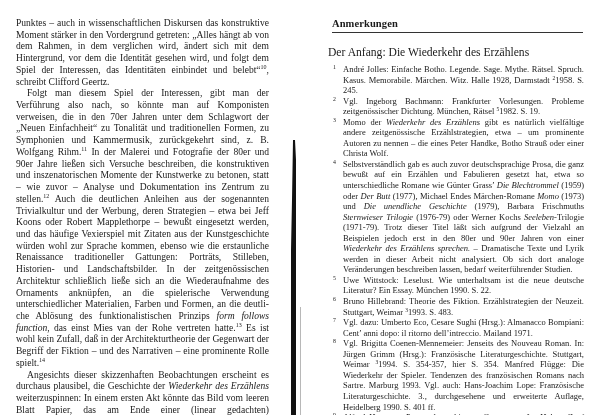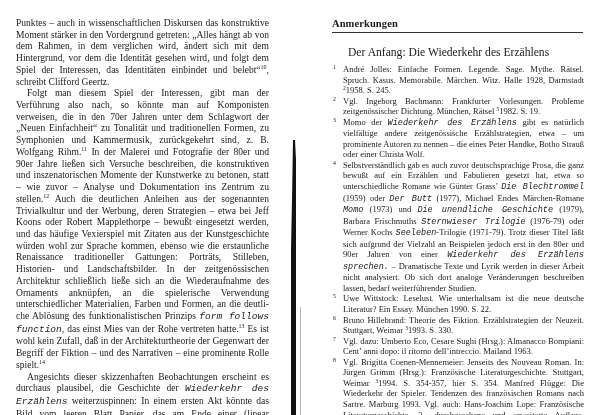--- a/index.html
+++ b/index.html
@@ -16,7 +16,7 @@
   .left-text sup { font-size:6px; line-height:0; vertical-align:4px; }
   .heading { position:absolute; left:32px; top:18px; font-size:10.5px; font-weight:bold; letter-spacing:0.1px; }
   .heading-rule { position:absolute; left:32px; top:32px; width:251px; height:1px; background:#333; }
-  .subheading { position:absolute; left:48px; top:46px; font-size:11.6px; }
+  .subheading { position:absolute; left:28px; top:46px; font-size:11.6px; }
   .notes { position:absolute; left:32px; top:64px; width:252px; font-size:8.5px; line-height:10.55px; }
   .note { position:relative; padding-left:11px; text-align:justify; margin:0; }
   .note-num { position:absolute; left:1px; top:-2px; font-size:5.8px; }

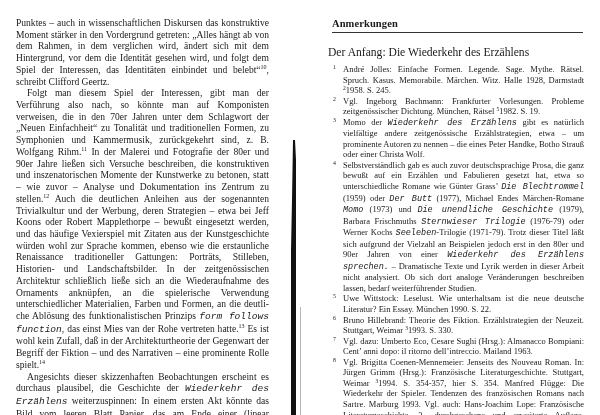--- a/index.html
+++ b/index.html
@@ -44,7 +44,7 @@
   <div class="heading-rule"></div>
   <div class="subheading">Der Anfang: Die Wiederkehr des Erzählens</div>
   <div class="notes" id="notes">
-      <div class="note"><span class="note-num">1</span><span class="note-text"><span>André Jolles: Einfache Formen. Legende. Sage. Mythe. Rätsel. Spruch. Kasus. Memorabile. Märchen. Witz. Halle 1928, Darmstadt </span><sup>2</sup><span>1958. S. 245.</span></span></div>
+      <div class="note"><span class="note-num">1</span><span class="note-text"><span>André Jolles: Einfache Botho. Legende. Sage. Mythe. Rätsel. Spruch. Kasus. Memorabile. Märchen. Witz. Halle 1928, Darmstadt </span><sup>2</sup><span>1958. S. 245.</span></span></div>
       <div class="note"><span class="note-num">2</span><span class="note-text"><span>Vgl. Ingeborg Bachmann: Frankfurter Vorlesungen. Probleme zeitgenössi­scher Dichtung. München, Rätsel </span><sup>5</sup><span>1982. S. 19.</span></span></div>
       <div class="note"><span class="note-num">3</span><span class="note-text"><span>Momo der </span><i>Wiederkehr des Erzählens</i><span> gibt es natürlich vielfältige andere zeit­genössische Erzählstrategien, etwa – um prominente Autoren zu nennen – die eines Peter Handke, Botho Strauß oder einer Christa Wolf.</span></span></div>
       <div class="note"><span class="note-num">4</span><span class="note-text"><span>Selbstverständlich gab es auch zuvor deutschsprachige Prosa, die ganz be­wußt auf ein Erzählen und Fabulieren gesetzt hat, etwa so unterschiedliche Romane wie Günter Grass’ </span><i>Die Blechtrommel</i><span> (1959) oder </span><i>Der Butt</i><span> (1977), Michael Endes Märchen-Romane </span><i>Momo</i><span> (1973) und </span><i>Die unendliche Ge­schichte</i><span> (1979), Barbara Frischmuths </span><i>Sternwieser Trilogie</i><span> (1976-79) oder Werner Kochs </span><i>Seeleben</i><span>-Trilogie (1971-79). Trotz dieser Titel läßt sich auf­grund der Vielzahl an Beispielen jedoch erst in den 80er und 90er Jahren von einer </span><i>Wiederkehr des Erzählens sprechen.</i><span> – Dramatische Texte und Lyrik werden in dieser Arbeit nicht analysiert. Ob sich dort analoge Veränderungen beschreiben lassen, bedarf weiterführender Studien.</span></span></div>

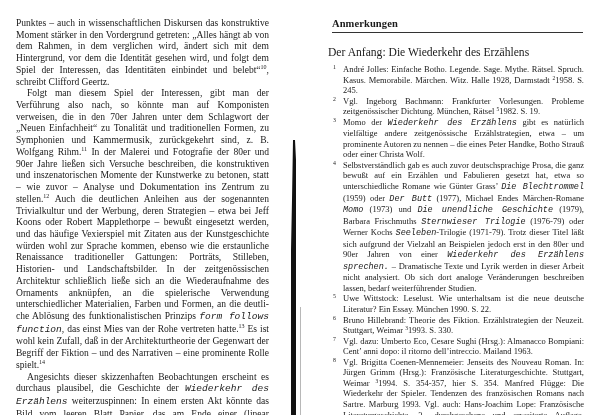--- a/index.html
+++ b/index.html
@@ -21,7 +21,7 @@
   .note { position:relative; padding-left:11px; text-align:justify; margin:0; }
   .note-num { position:absolute; left:1px; top:-2px; font-size:5.8px; }
   .note-text sup { font-size:5.5px; line-height:0; vertical-align:3px; }
-  i { font-style:italic;font-family:Liberation Mono, monospace; }
+  i { font-style:italic; }
 </style>
 </head>
 <body>

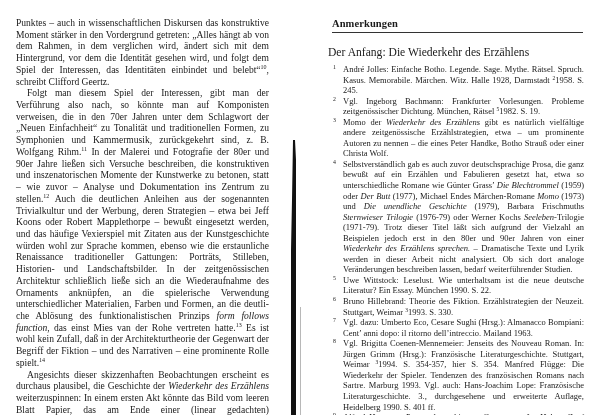--- a/index.html
+++ b/index.html
@@ -49,7 +49,7 @@
       <div class="note"><span class="note-num">3</span><span class="note-text"><span>Momo der </span><i>Wiederkehr des Erzählens</i><span> gibt es natürlich vielfältige andere zeit­genössische Erzählstrategien, etwa – um prominente Autoren zu nennen – die eines Peter Handke, Botho Strauß oder einer Christa Wolf.</span></span></div>
       <div class="note"><span class="note-num">4</span><span class="note-text"><span>Selbstverständlich gab es auch zuvor deutschsprachige Prosa, die ganz be­wußt auf ein Erzählen und Fabulieren gesetzt hat, etwa so unterschiedliche Romane wie Günter Grass’ </span><i>Die Blechtrommel</i><span> (1959) oder </span><i>Der Butt</i><span> (1977), Michael Endes Märchen-Romane </span><i>Momo</i><span> (1973) und </span><i>Die unendliche Ge­schichte</i><span> (1979), Barbara Frischmuths </span><i>Sternwieser Trilogie</i><span> (1976-79) oder Werner Kochs </span><i>Seeleben</i><span>-Trilogie (1971-79). Trotz dieser Titel läßt sich auf­grund der Vielzahl an Beispielen jedoch erst in den 80er und 90er Jahren von einer </span><i>Wiederkehr des Erzählens sprechen.</i><span> – Dramatische Texte und Lyrik werden in dieser Arbeit nicht analysiert. Ob sich dort analoge Veränderungen beschreiben lassen, bedarf weiterführender Studien.</span></span></div>
       <div class="note"><span class="note-num">5</span><span class="note-text"><span>Uwe Wittstock: Leselust. Wie unterhaltsam ist die neue deutsche Literatur? Ein Essay. München 1990. S. 22.</span></span></div>
-      <div class="note"><span class="note-num">6</span><span class="note-text"><span>Bruno Hillebrand: Theorie des Fiktion. Erzählstrategien der Neuzeit. Stutt­gart, Weimar </span><sup>3</sup><span>1993. S. 330.</span></span></div>
+      <div class="note"><span class="note-num">6</span><span class="note-text"><span>Bruno Hillebrand: Theorie des Fiktion. Erzählstrategien der Neuzeit. Stutt­gart, Weimar </span><sup>3</sup><span>1993. S. 483.</span></span></div>
       <div class="note"><span class="note-num">7</span><span class="note-text"><span>Vgl. dazu: Umberto Eco, Cesare Sughi (Hrsg.): Almanacco Bompiani: Cent’ anni dopo: il ritorno dell’intreccio. Mailand 1963.</span></span></div>
       <div class="note"><span class="note-num">8</span><span class="note-text"><span>Vgl. Brigitta Coenen-Mennemeier: Jenseits des Nouveau Roman. In: Jürgen Grimm (Hrsg.): Französische Literaturgeschichte. Stuttgart, Weimar </span><sup>3</sup><span>1994. S. 354-357, hier S. 354. Manfred Flügge: Die Wiederkehr der Spieler. Ten­denzen des französischen Romans nach Sartre. Marburg 1993. Vgl. auch: Hans-Joachim Lope: Französische Literaturgeschichte. 3., durchgesehene und erweiterte Auflage, Heidelberg 1990. S. 401 ff.</span></span></div>
       <div class="note"><span class="note-num">9</span><span class="note-text"><span>Alfred Hornung: Postmoderne bis zur Gegenwart. In: Hubert Zapf (Hrsg.): Amerikanische Literaturgeschichte. Stuttgart, Weimar 1996. S. 304-375, hier S. 359.</span></span></div>

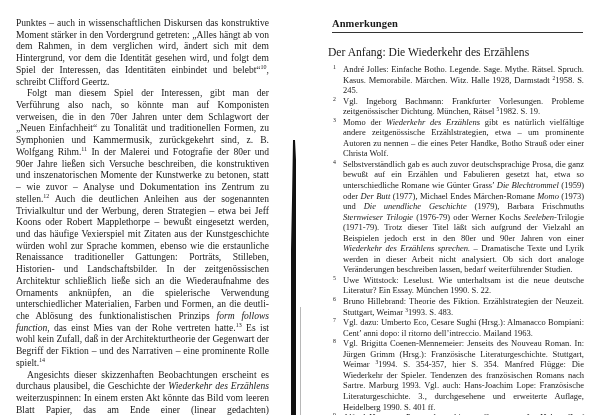--- a/index.html
+++ b/index.html
@@ -50,7 +50,7 @@
       <div class="note"><span class="note-num">4</span><span class="note-text"><span>Selbstverständlich gab es auch zuvor deutschsprachige Prosa, die ganz be­wußt auf ein Erzählen und Fabulieren gesetzt hat, etwa so unterschiedliche Romane wie Günter Grass’ </span><i>Die Blechtrommel</i><span> (1959) oder </span><i>Der Butt</i><span> (1977), Michael Endes Märchen-Romane </span><i>Momo</i><span> (1973) und </span><i>Die unendliche Ge­schichte</i><span> (1979), Barbara Frischmuths </span><i>Sternwieser Trilogie</i><span> (1976-79) oder Werner Kochs </span><i>Seeleben</i><span>-Trilogie (1971-79). Trotz dieser Titel läßt sich auf­grund der Vielzahl an Beispielen jedoch erst in den 80er und 90er Jahren von einer </span><i>Wiederkehr des Erzählens sprechen.</i><span> – Dramatische Texte und Lyrik werden in dieser Arbeit nicht analysiert. Ob sich dort analoge Veränderungen beschreiben lassen, bedarf weiterführender Studien.</span></span></div>
       <div class="note"><span class="note-num">5</span><span class="note-text"><span>Uwe Wittstock: Leselust. Wie unterhaltsam ist die neue deutsche Literatur? Ein Essay. München 1990. S. 22.</span></span></div>
       <div class="note"><span class="note-num">6</span><span class="note-text"><span>Bruno Hillebrand: Theorie des Fiktion. Erzählstrategien der Neuzeit. Stutt­gart, Weimar </span><sup>3</sup><span>1993. S. 483.</span></span></div>
-      <div class="note"><span class="note-num">7</span><span class="note-text"><span>Vgl. dazu: Umberto Eco, Cesare Sughi (Hrsg.): Almanacco Bompiani: Cent’ anni dopo: il ritorno dell’intreccio. Mailand 1963.</span></span></div>
+      <div class="note"><span class="note-num">7</span><span class="note-text"><span>Vgl. dazu: Umberto Eco, Cesare Sughi (Hrsg.): Almanacco Bompiani: Cent’ anni dopo: il ritorno dell’intreccio. Mailand 1971.</span></span></div>
       <div class="note"><span class="note-num">8</span><span class="note-text"><span>Vgl. Brigitta Coenen-Mennemeier: Jenseits des Nouveau Roman. In: Jürgen Grimm (Hrsg.): Französische Literaturgeschichte. Stuttgart, Weimar </span><sup>3</sup><span>1994. S. 354-357, hier S. 354. Manfred Flügge: Die Wiederkehr der Spieler. Ten­denzen des französischen Romans nach Sartre. Marburg 1993. Vgl. auch: Hans-Joachim Lope: Französische Literaturgeschichte. 3., durchgesehene und erweiterte Auflage, Heidelberg 1990. S. 401 ff.</span></span></div>
       <div class="note"><span class="note-num">9</span><span class="note-text"><span>Alfred Hornung: Postmoderne bis zur Gegenwart. In: Hubert Zapf (Hrsg.): Amerikanische Literaturgeschichte. Stuttgart, Weimar 1996. S. 304-375, hier S. 359.</span></span></div>
     </div>

